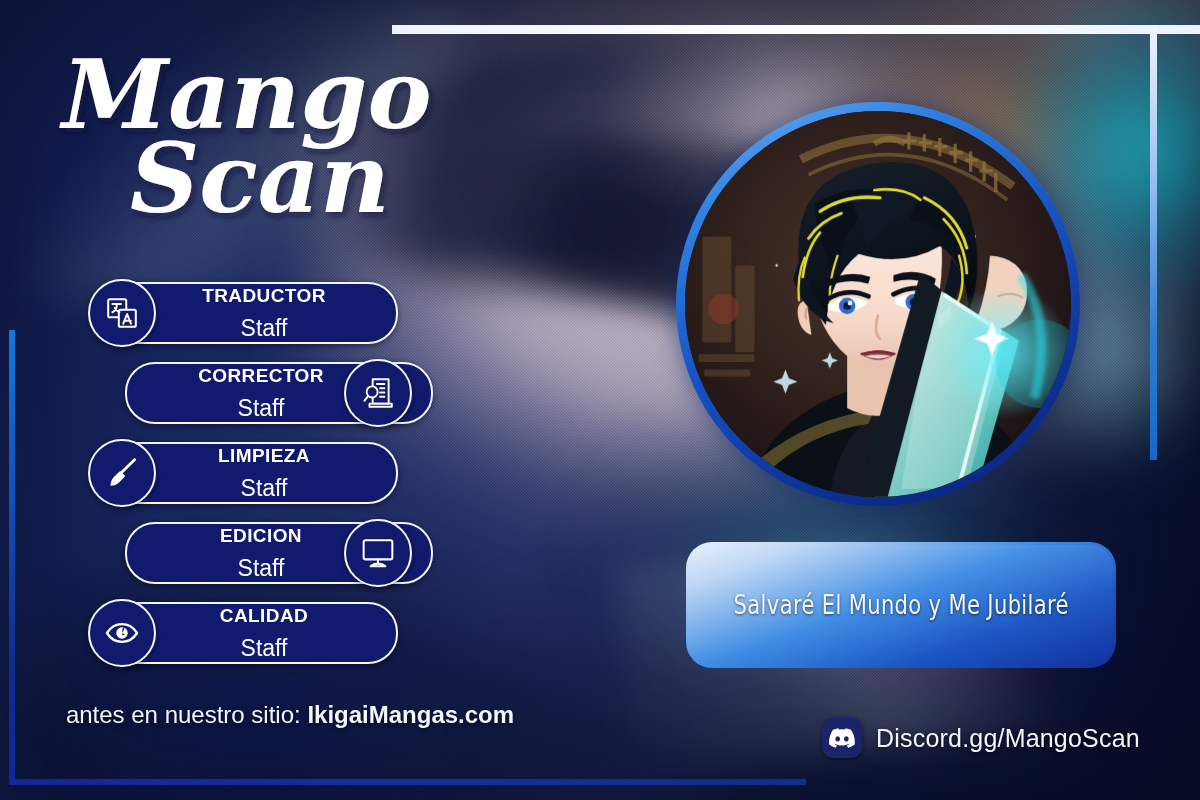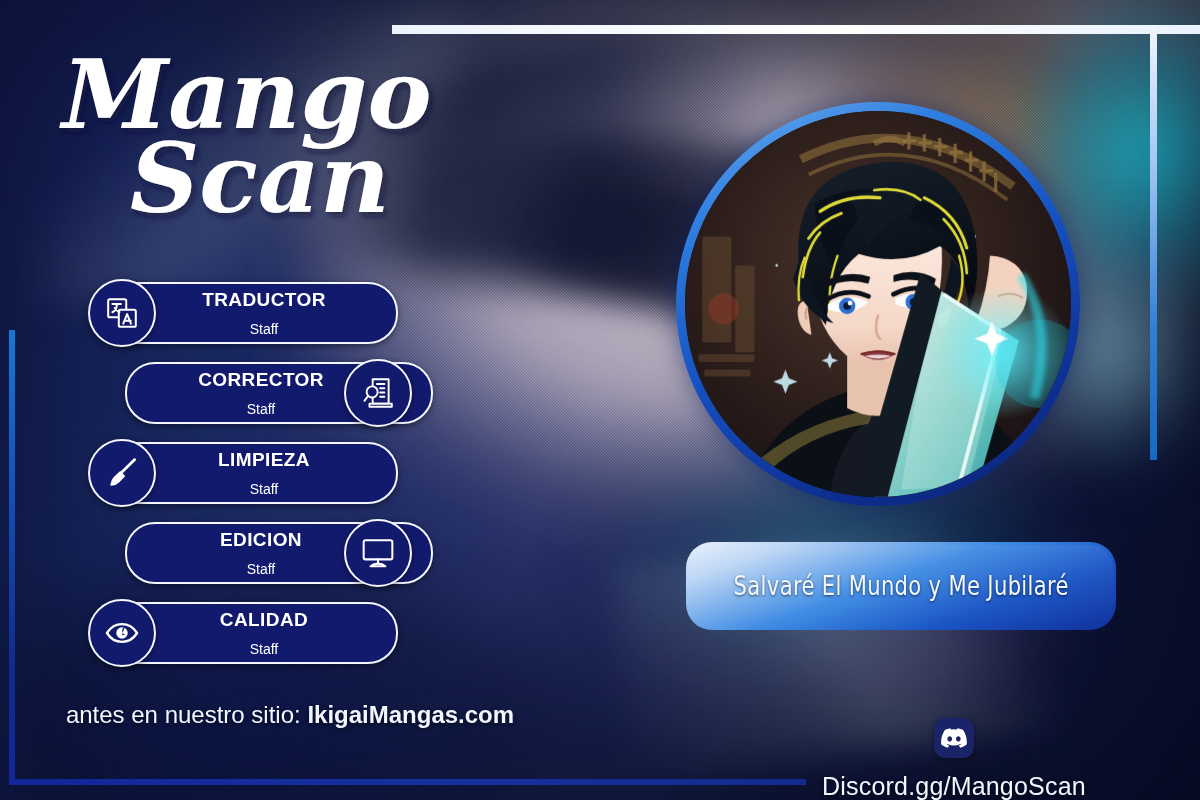--- a/index.html
+++ b/index.html
@@ -156,7 +156,7 @@
     font-size:19px;font-weight:700;letter-spacing:.4px;color:#ffffff;
     text-transform:uppercase;
   }
-  .who{font-size:14px;color:#ffffff;margin-top:12px;}
+  .who{font-size:23px;color:#ffffff;margin-top:12px;}
   .ico{
     position:absolute;top:-3px;width:64px;height:64px;border-radius:50%;
     background:#121a6d;border:2px solid #f4f7ff;

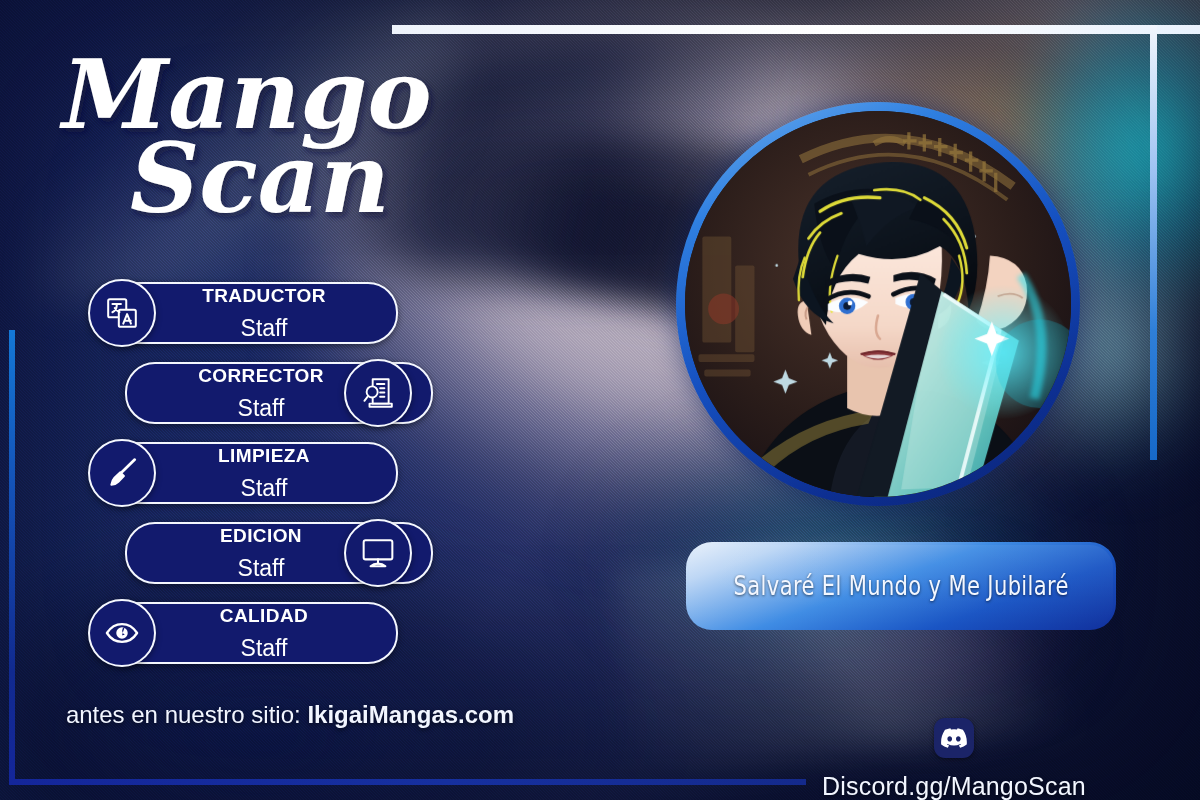--- a/index.html
+++ b/index.html
@@ -184,7 +184,7 @@
 
   
   .titlebox{
-    position:absolute;left:686px;top:542px;width:430px;height:88px;
+    position:absolute;left:686px;top:542px;width:430px;height:126px;
     border-radius:26px;
     border:3px solid transparent;
     background:

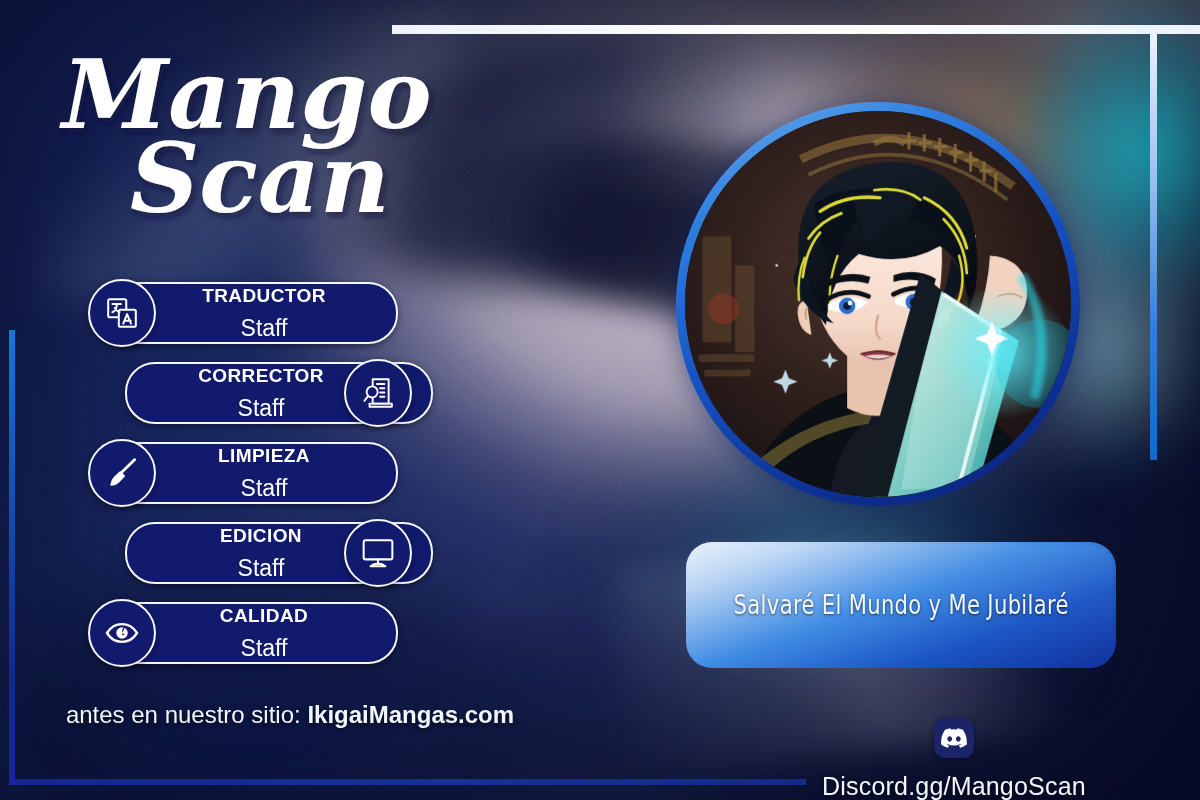--- a/index.html
+++ b/index.html
@@ -211,7 +211,7 @@
   .site-note .l2{white-space:nowrap;}
 
   .discord{
-    position:absolute;left:822px;top:718px;display:flex;align-items:center;gap:14px;flex-direction:column;
+    position:absolute;left:822px;top:718px;display:flex;align-items:center;gap:14px;
   }
   .discord-badge{
     width:40px;height:40px;border-radius:11px;background:#1b2468;

